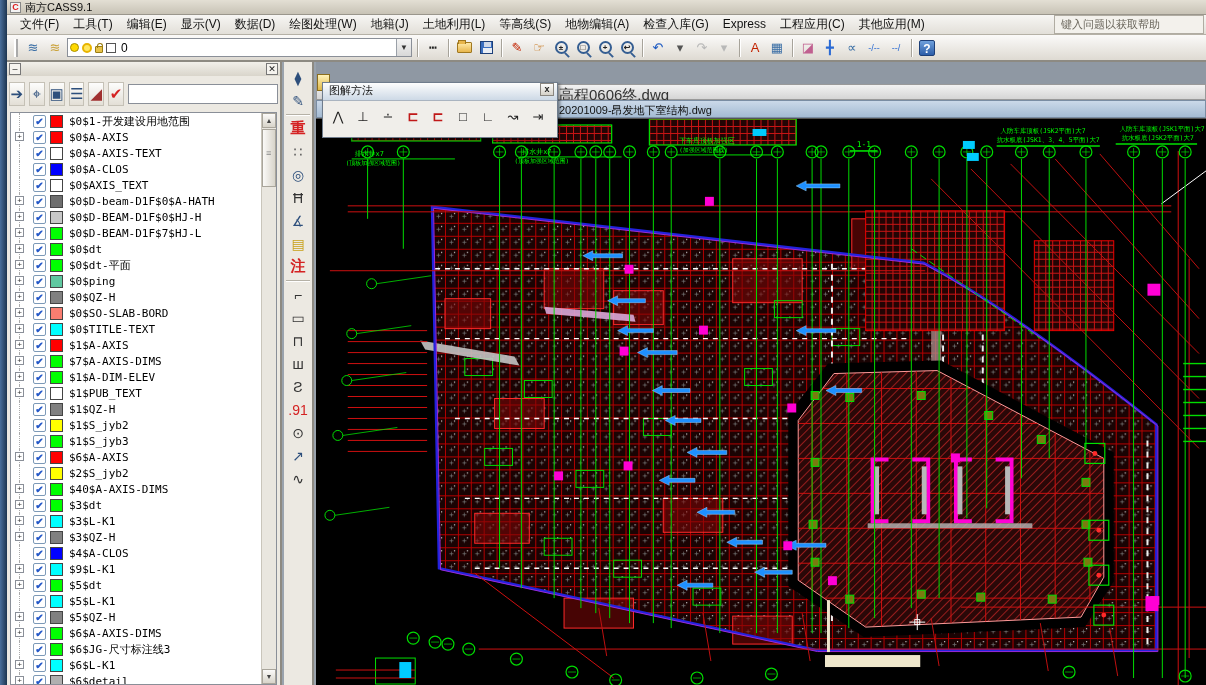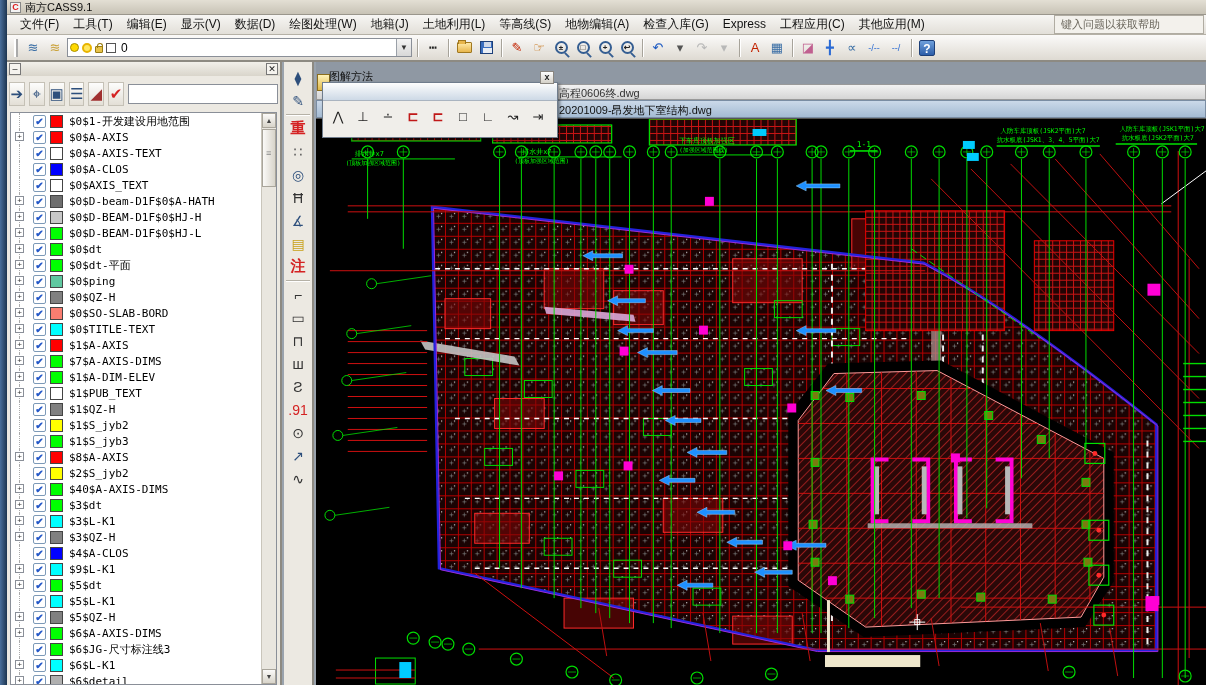--- a/index.html
+++ b/index.html
@@ -105,7 +105,7 @@
   .float-tb{position:absolute;left:322px;top:82px;width:236px;height:56px;z-index:60;
       background:#f0eeea;border:1px solid #6f7c8c;box-shadow:2px 2px 3px rgba(0,0,0,.45);}
   .ft-title{height:18px;background:linear-gradient(#fdfdfd,#cdd9e6);border-bottom:1px solid #aab4c0;
-      display:flex;align-items:flex-end;padding:0 3px 16px 6px;font-size:11px;color:#111;gap:48px;}
+      display:flex;align-items:flex-start;padding:0 3px 16px 6px;font-size:11px;color:#111;gap:48px;}
   .ft-close{margin-left:auto;width:14px;height:13px;background:linear-gradient(#fdfdfd,#d5d1c8);
       border:1px solid #8a8680;font-size:9px;line-height:11px;text-align:center;font-weight:bold;color:#222;}
   .ft-body{display:flex;align-items:center;gap:3px;padding:3px 4px;}

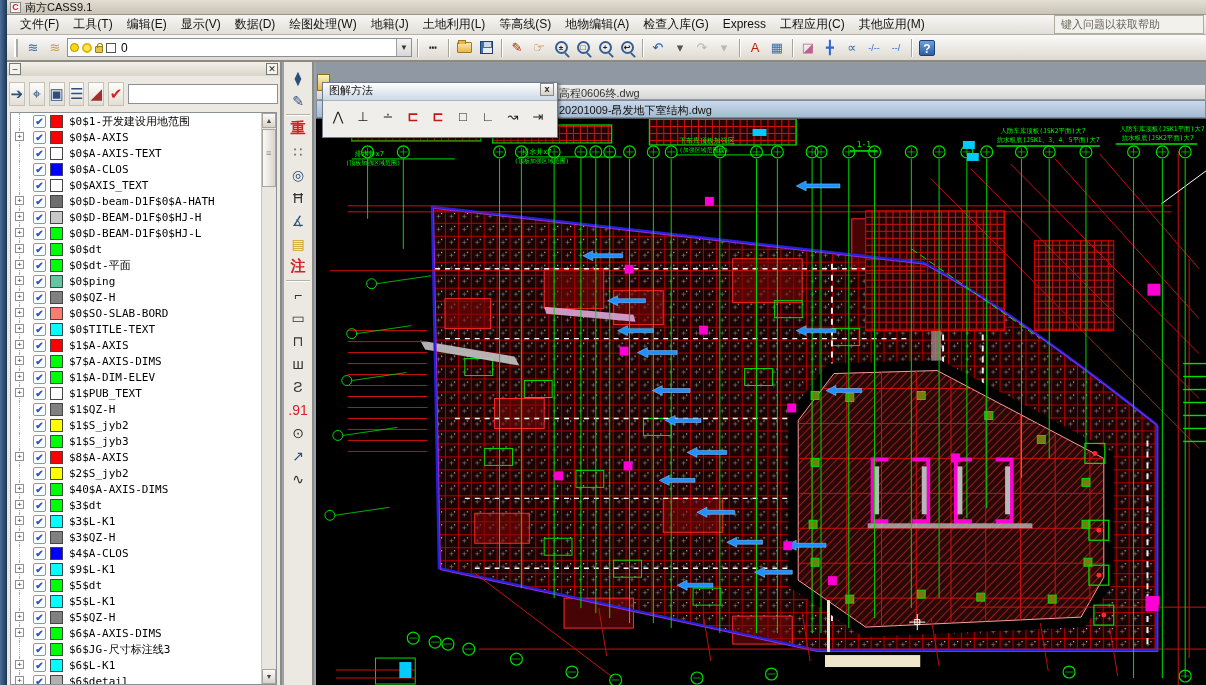--- a/index.html
+++ b/index.html
@@ -94,7 +94,7 @@
   .mdi{position:absolute;left:309px;top:0;right:0;bottom:0;background:#8f98a3;}
   .mdi-bar1{position:absolute;left:0;top:22px;right:0;height:16px;
       background:linear-gradient(#f2f2f2,#d5d5d5);border:1px solid #999;}
-  .mdi-bar1 .wt{position:absolute;left:242px;top:1px;font-size:11px;color:#333;}
+  .mdi-bar1 .wt{position:absolute;left:242px;top:1px;font-size:15px;color:#333;}
   .mdi-bar2{position:absolute;left:0;top:38px;right:0;height:18px;
       background:linear-gradient(#cbd9e9,#a4bbd3);border:1px solid #7a8da3;}
   .mdi-bar2 .wt{position:absolute;left:242px;top:2px;font-size:11px;color:#111;}

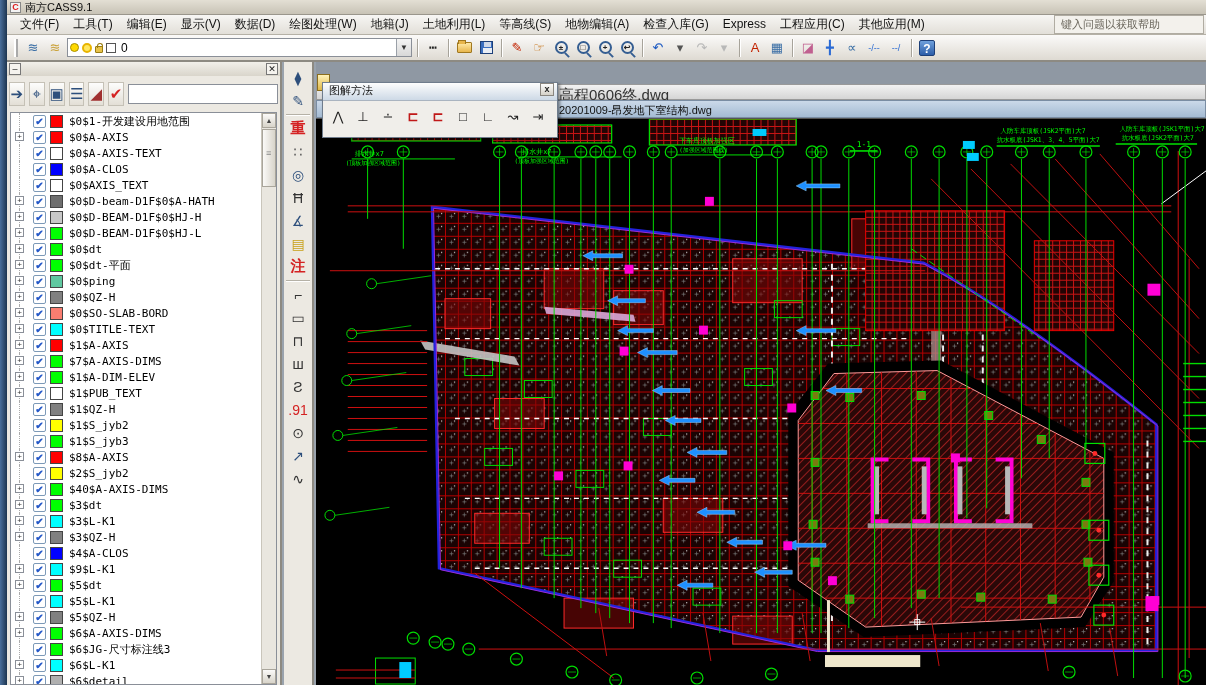--- a/index.html
+++ b/index.html
@@ -257,7 +257,7 @@
             </div>
             <div class="tchk">✔</div>
             <div class="tswatch" style="background: rgb(0, 255, 0);"></div>
-            <span class="tlabel">$0$D-BEAM-D1F$0$HJ-L</span>
+            <span class="tlabel">$0$D-BEAM-D1F$7$HJ-L</span>
           </div>
           <div class="trow">
             <div class="tguide">

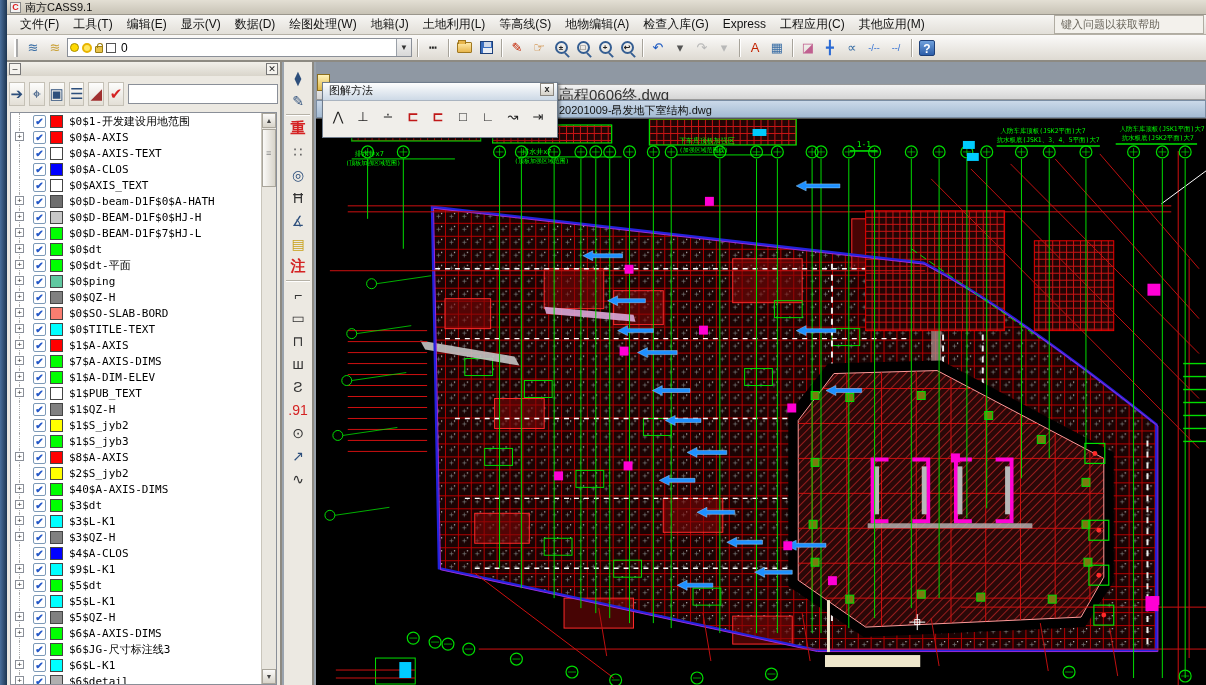--- a/index.html
+++ b/index.html
@@ -363,7 +363,7 @@
             </div>
             <div class="tchk">✔</div>
             <div class="tswatch" style="background: rgb(255, 0, 0);"></div>
-            <span class="tlabel">$8$A-AXIS</span>
+            <span class="tlabel">$6$A-AXIS</span>
           </div>
           <div class="trow">
             <div class="tguide"></div>

